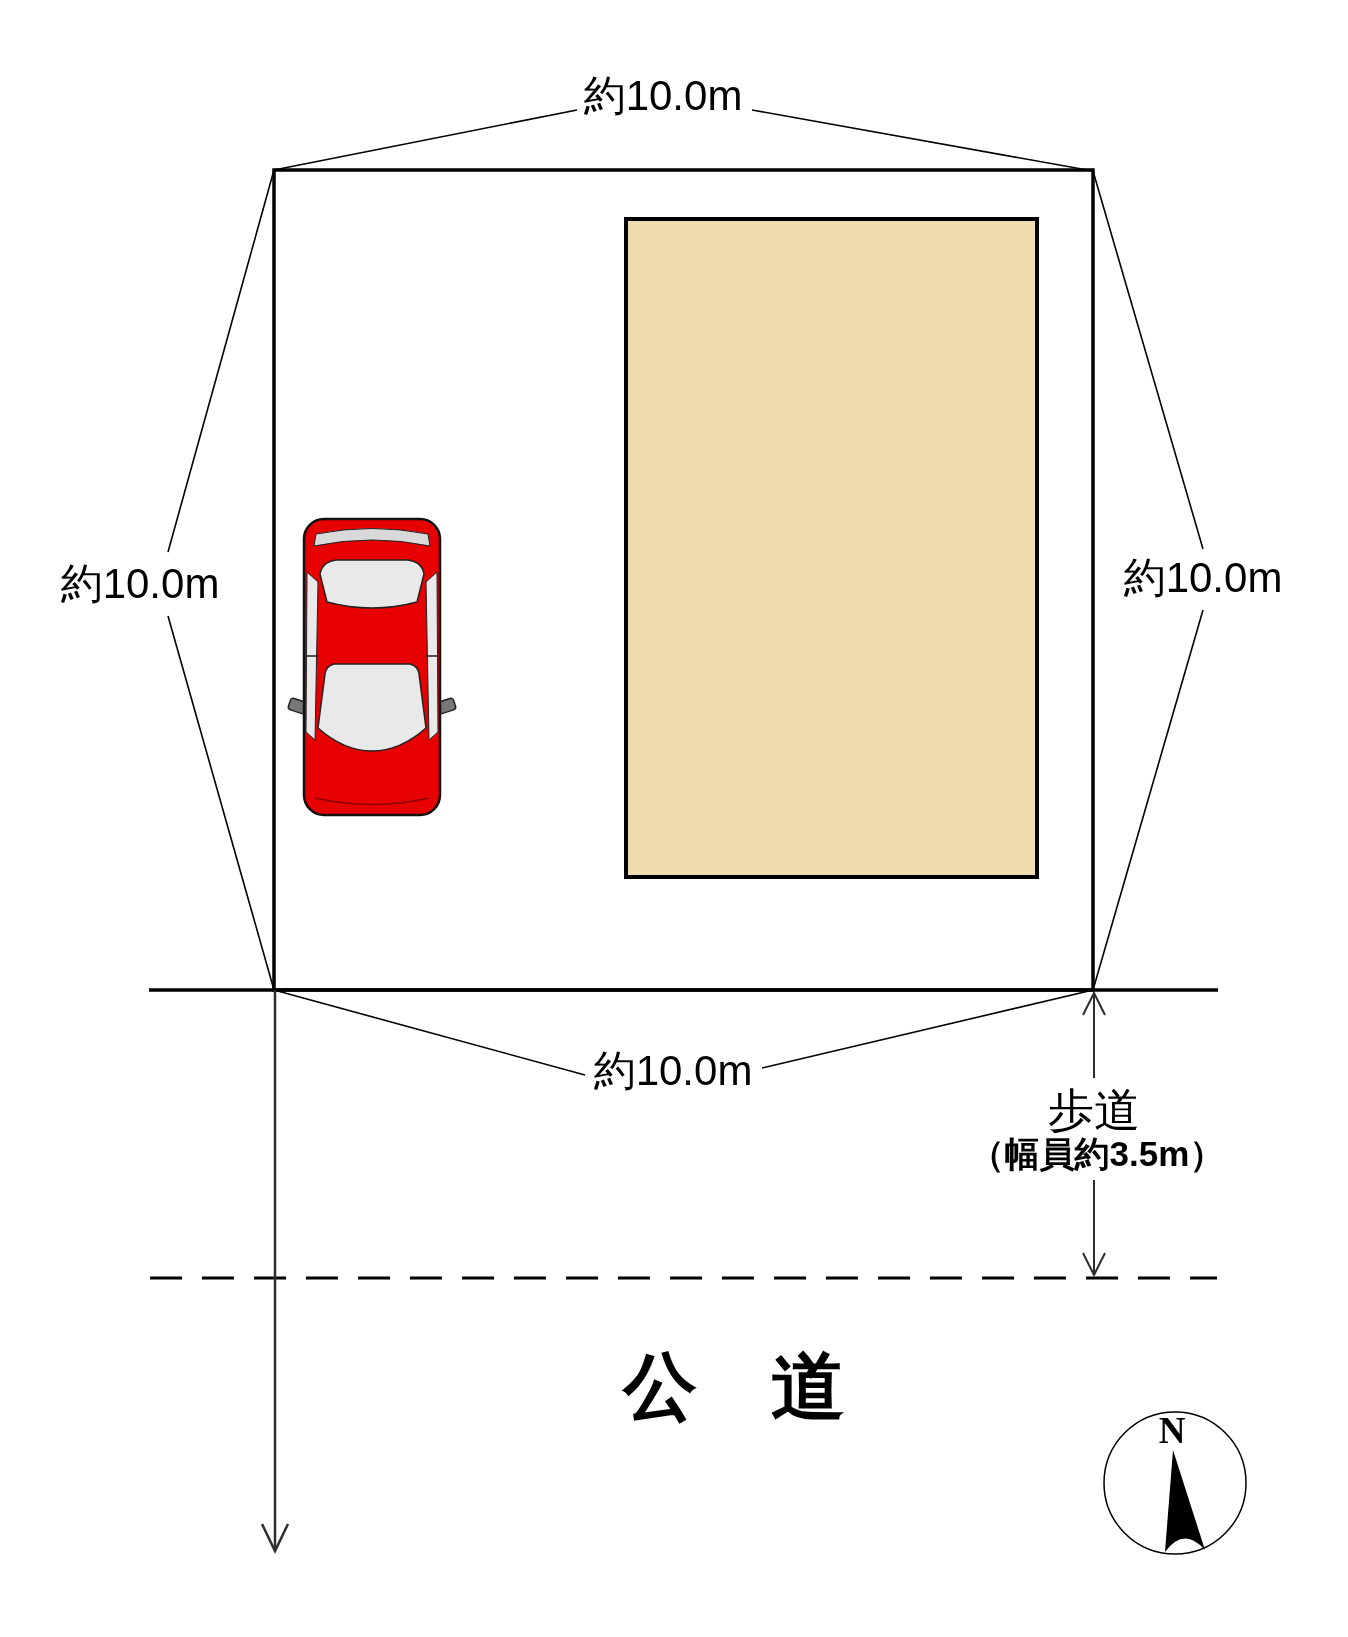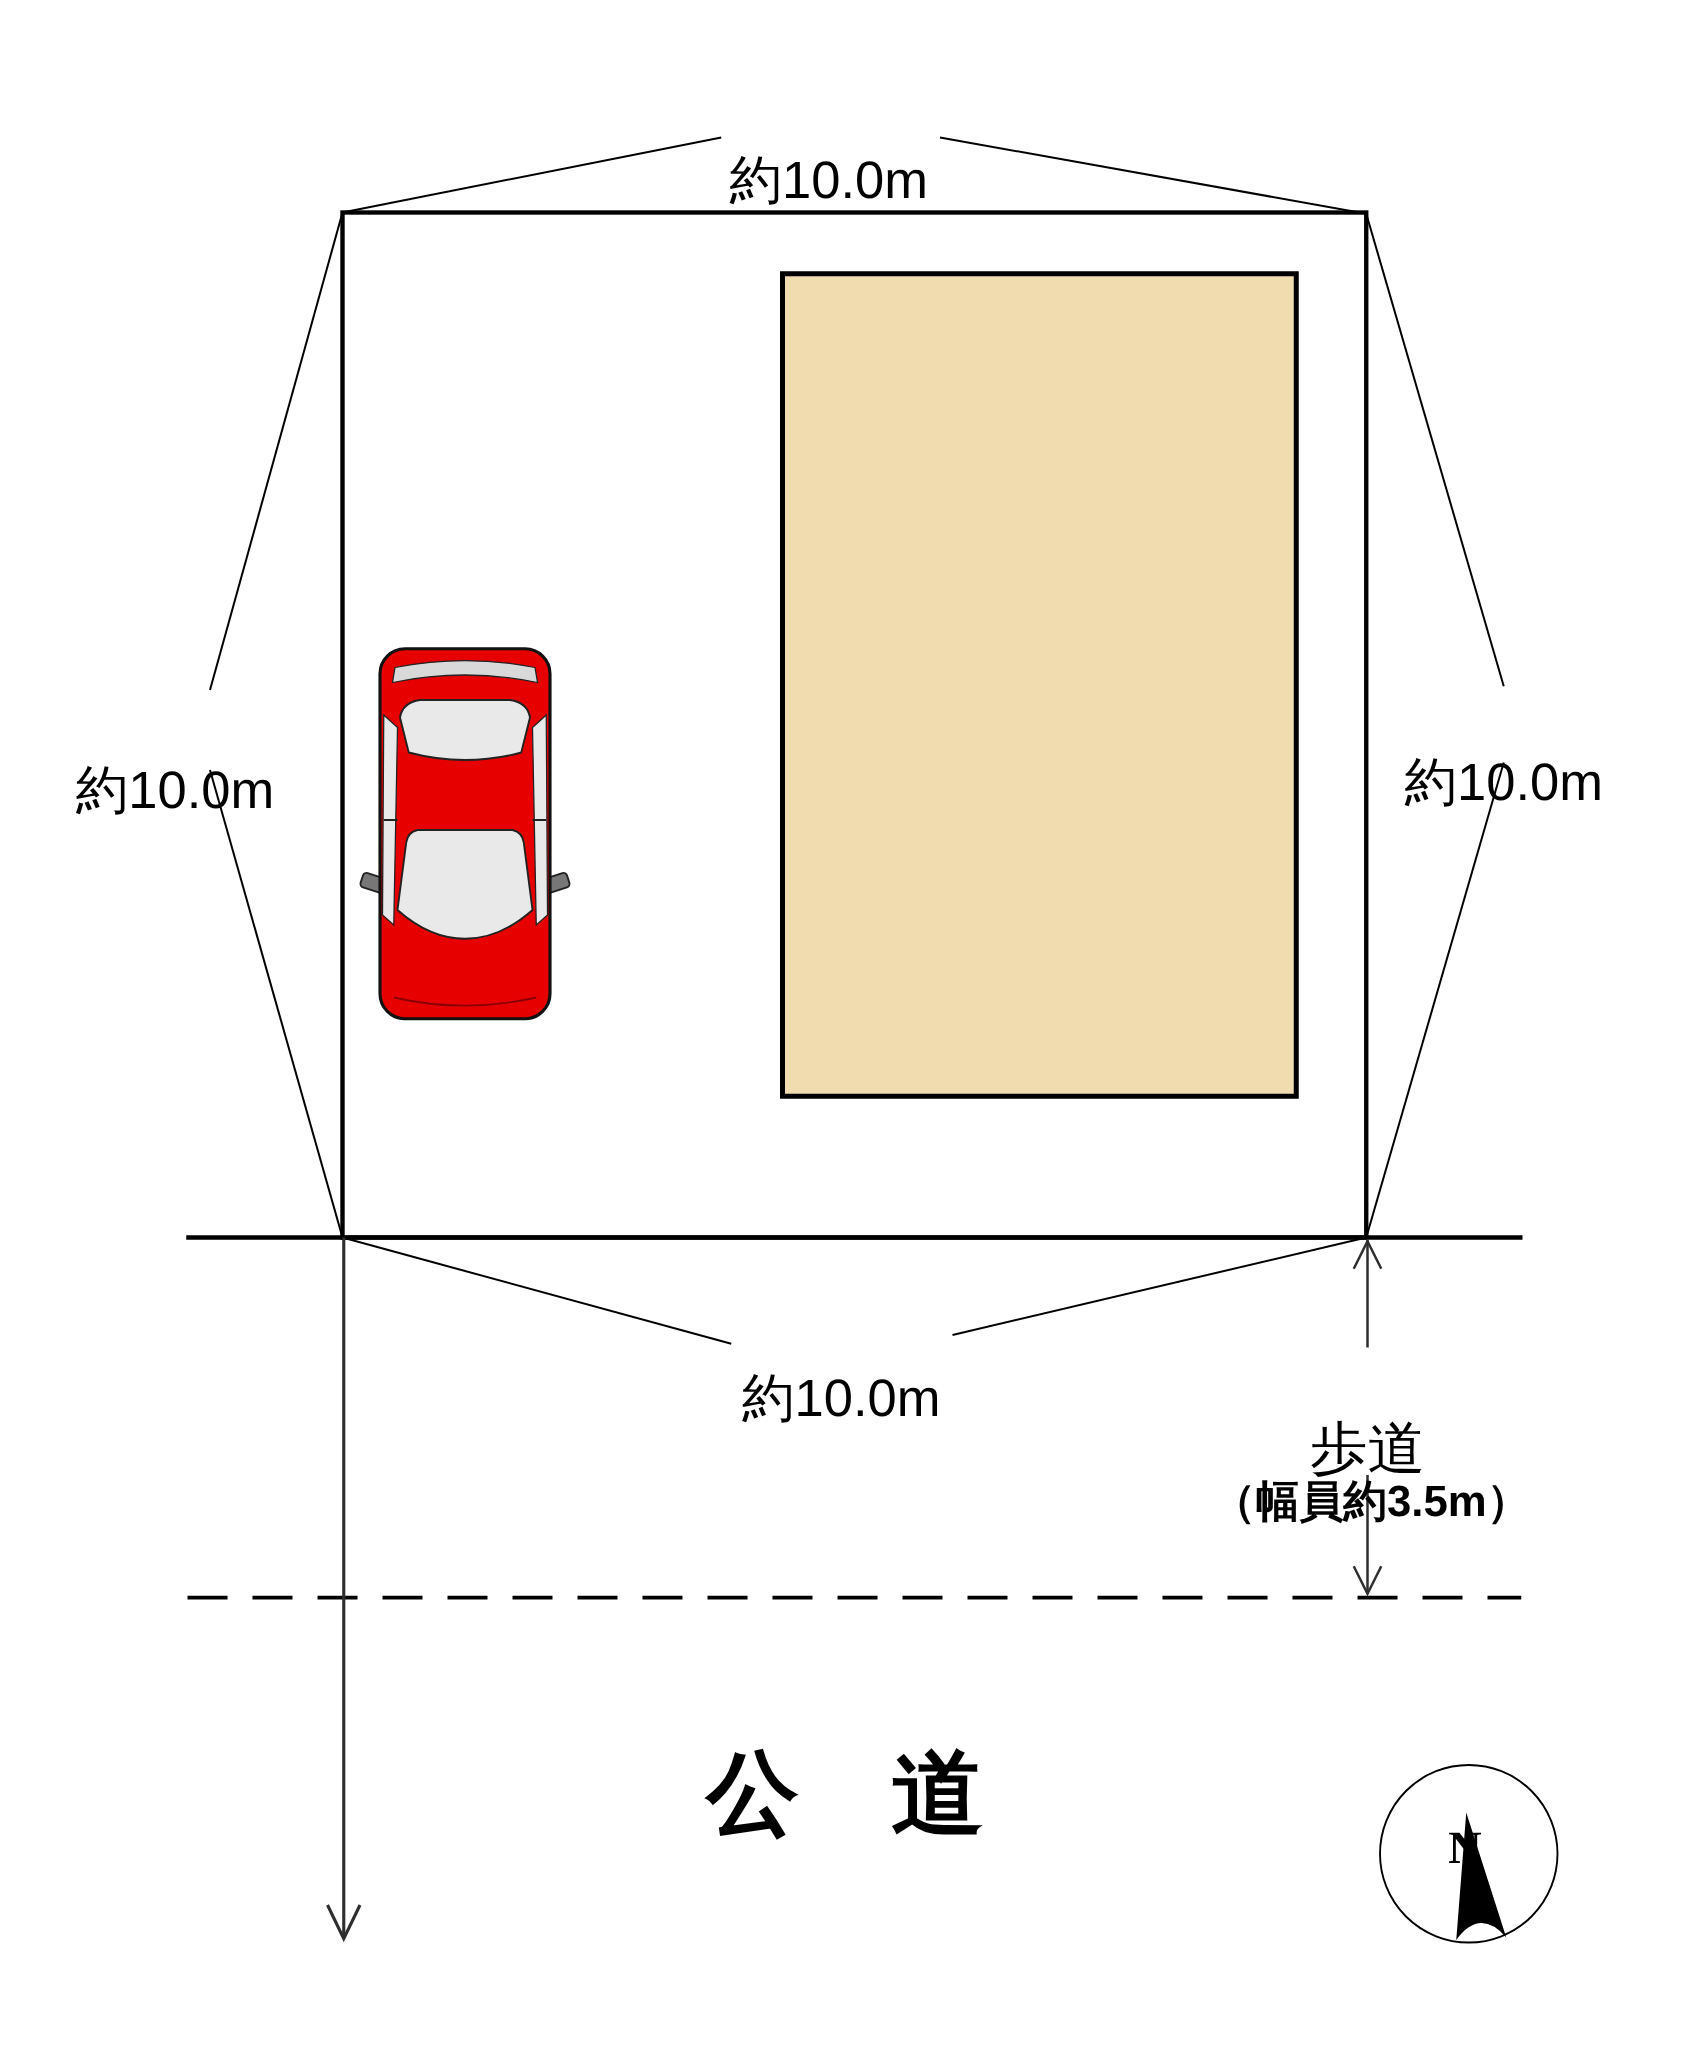--- a/index.html
+++ b/index.html
@@ -26,7 +26,6 @@
     white-space: nowrap;
     line-height: 1.05;
     transform: translateX(-50%);
-    margin-top: 48px;
   }
   .t-dim   { font-size: 42px; font-weight: 500; }
   .t-walk  { font-size: 46px; font-weight: 400; }

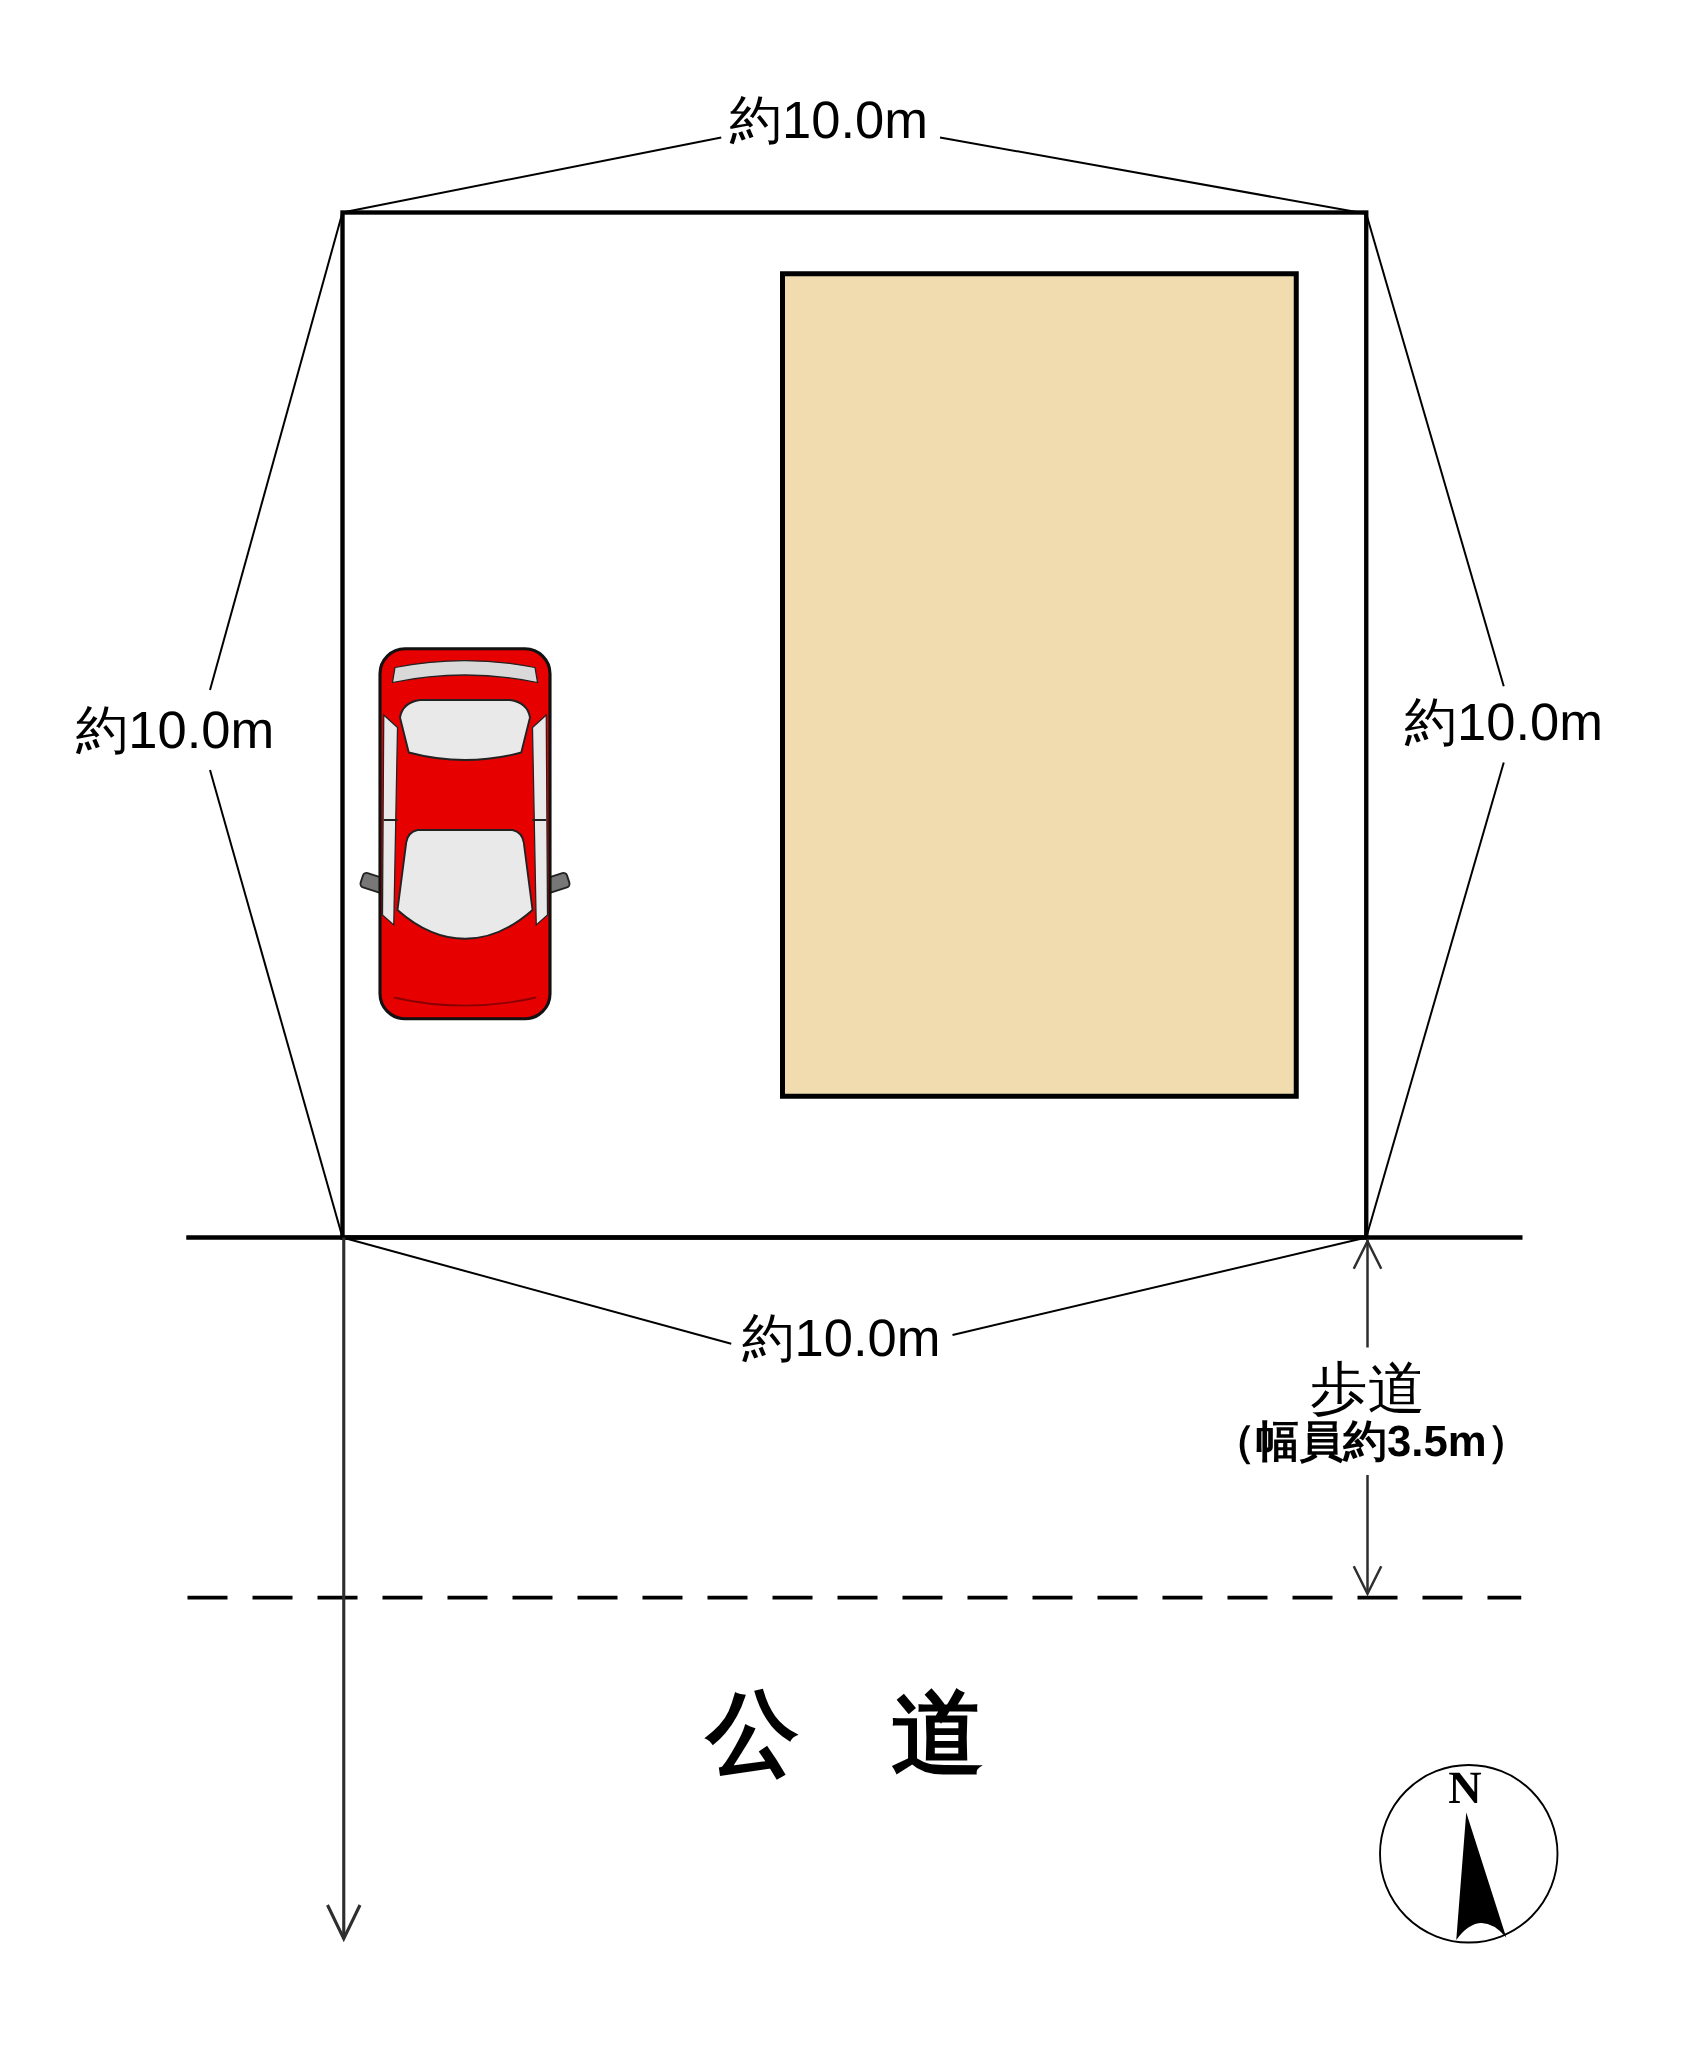--- a/index.html
+++ b/index.html
@@ -115,7 +115,7 @@
   <div class="lbl t-walkw" style="left:1097px; top:1136px;">（幅員約3.5m）</div>
 
 
-  <div class="lbl t-road" style="left:676px; top:1348px;">公　道</div>
+  <div class="lbl t-road" style="left:734px; top:1348px;">公　道</div>
 
 
   <div class="lbl t-north" style="left:1172px; top:1412px;">N</div>

